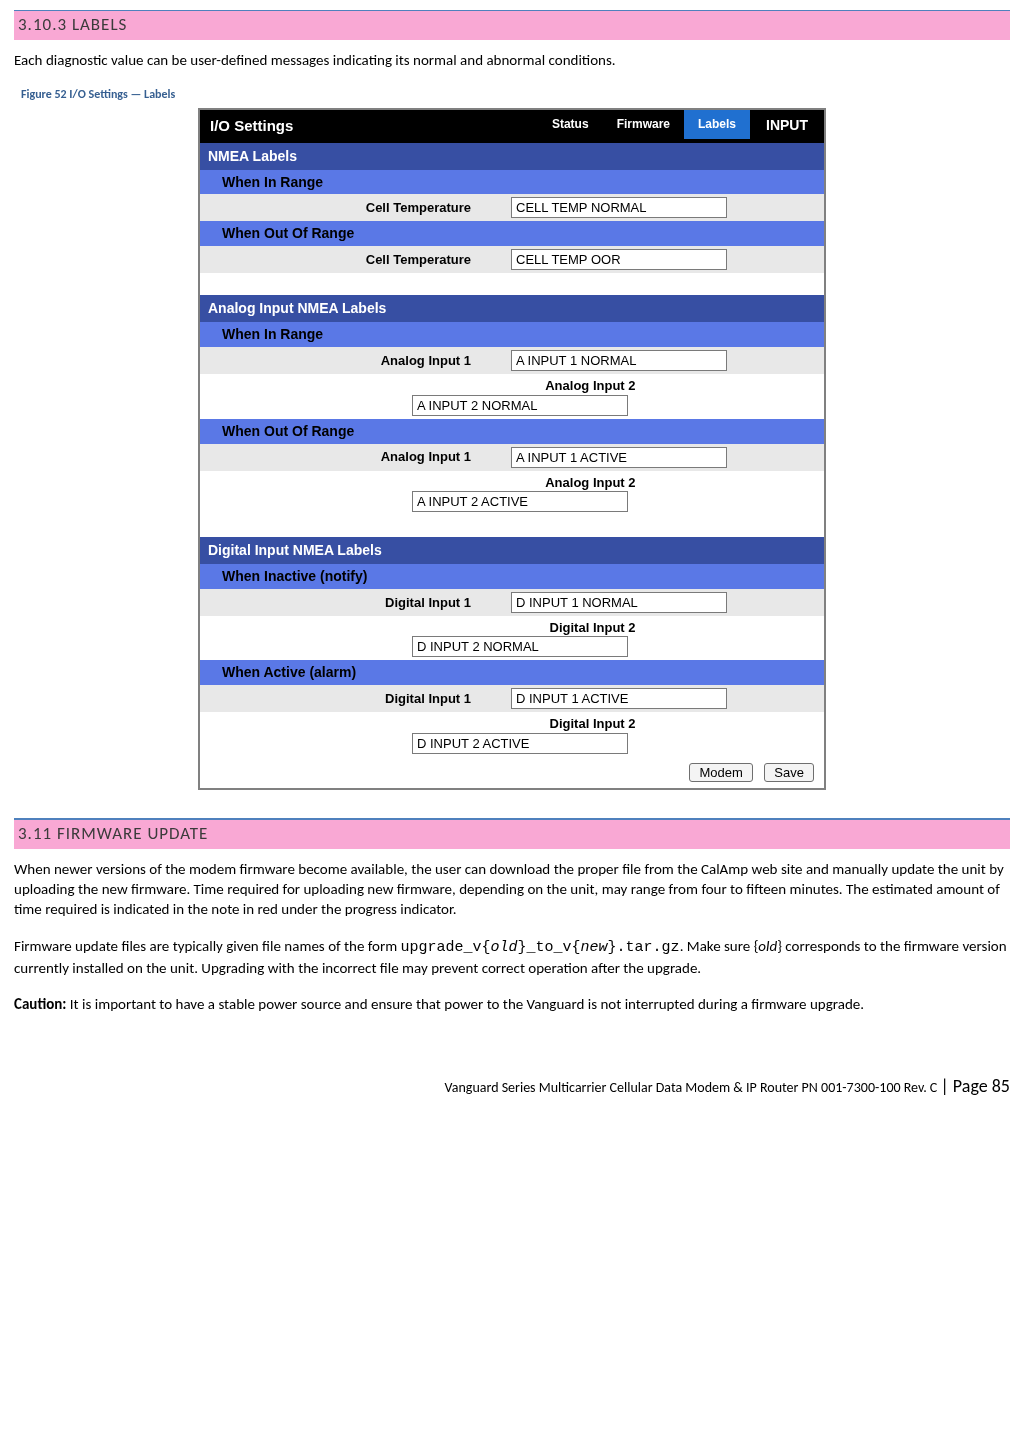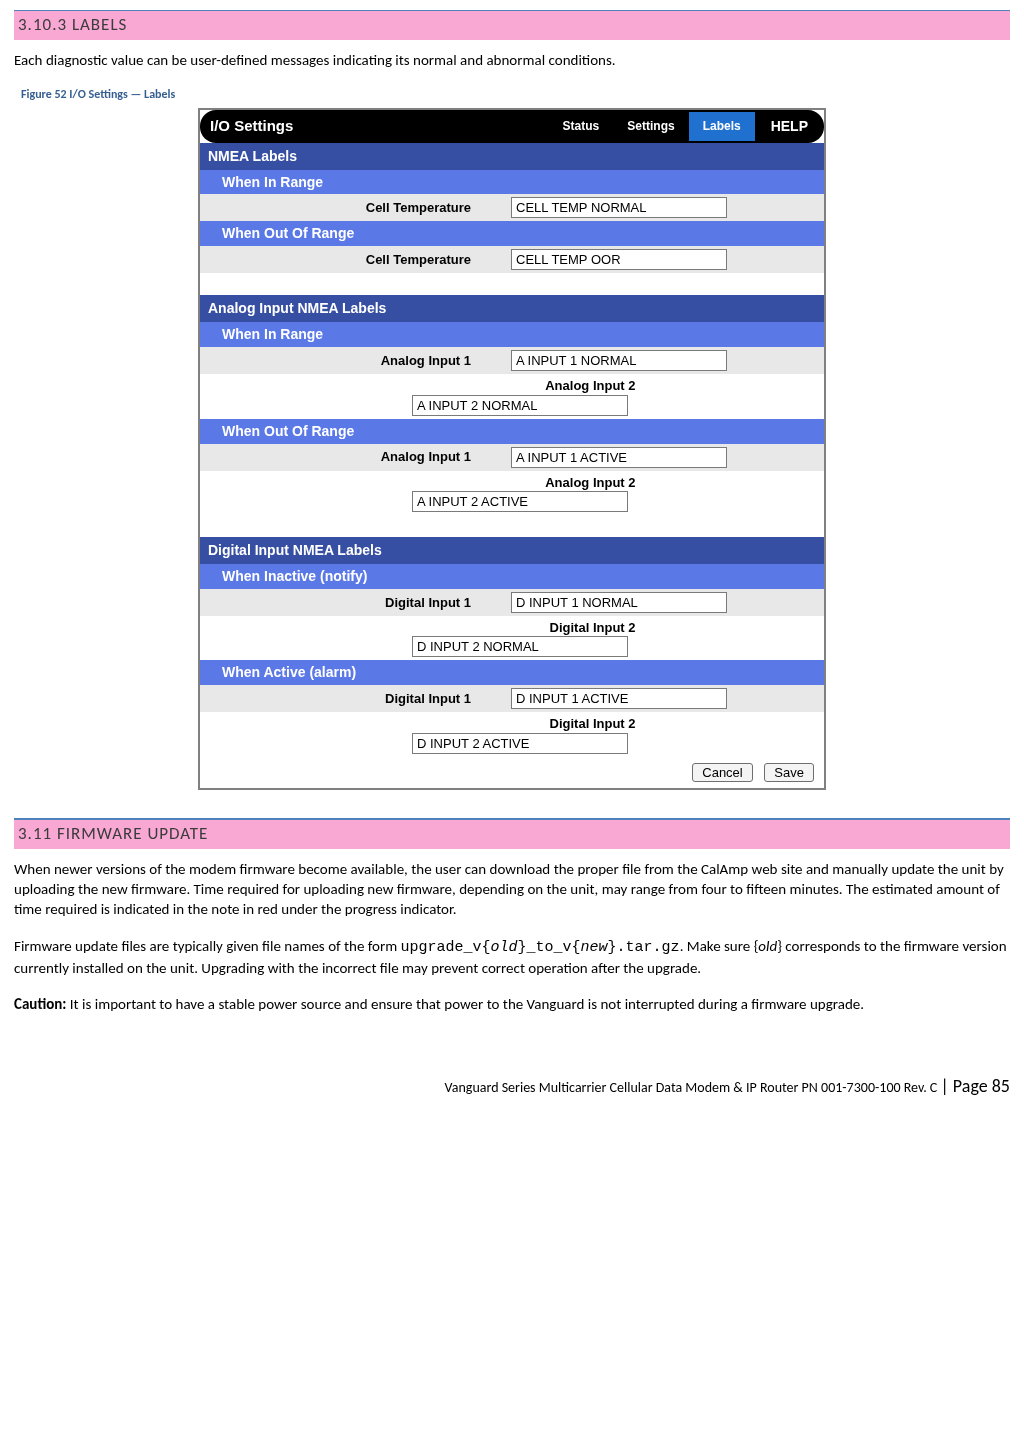--- a/index.html
+++ b/index.html
@@ -47,8 +47,7 @@
     background: #000;
     color: #fff;
     font-weight: bold;
-    align-items: center;
-    border-radius: 16px;
+    align-items: flex-start;
   }
   .titlebar-title {
     flex: 1;

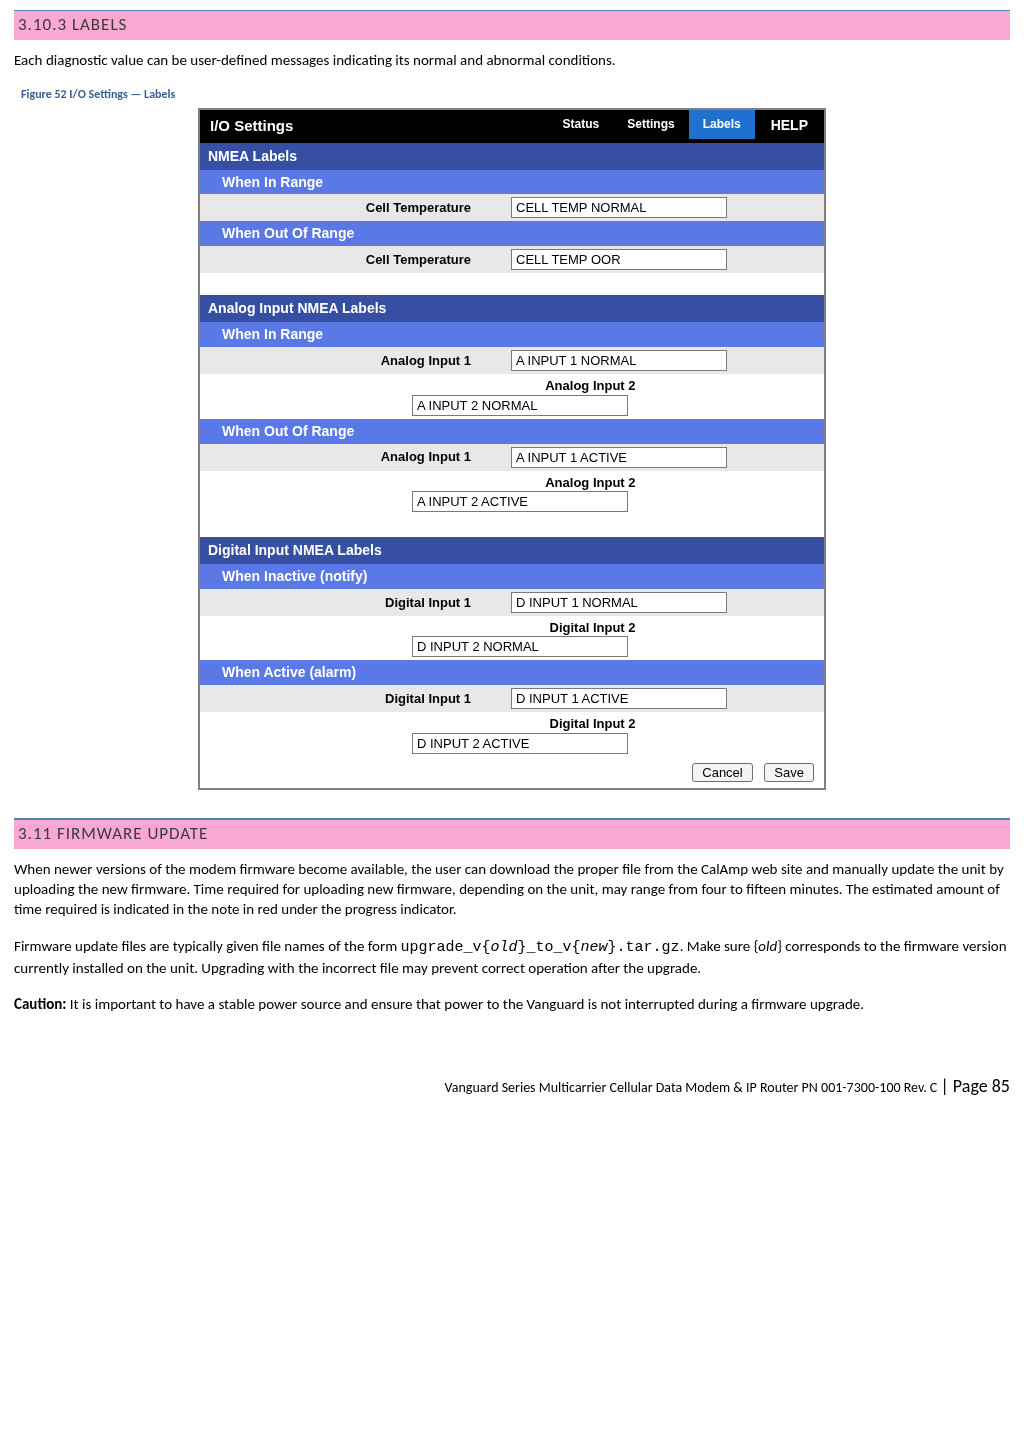--- a/index.html
+++ b/index.html
@@ -147,7 +147,7 @@
     <div class="titlebar">
       <div class="titlebar-title">I/O Settings</div>
       <div class="titlebar-tab">Status</div>
-      <div class="titlebar-tab">Settings</div>
+      <div class="titlebar-tab">Firmware</div>
       <div class="titlebar-tab active">Labels</div>
       <div class="titlebar-help">HELP</div>
     </div>

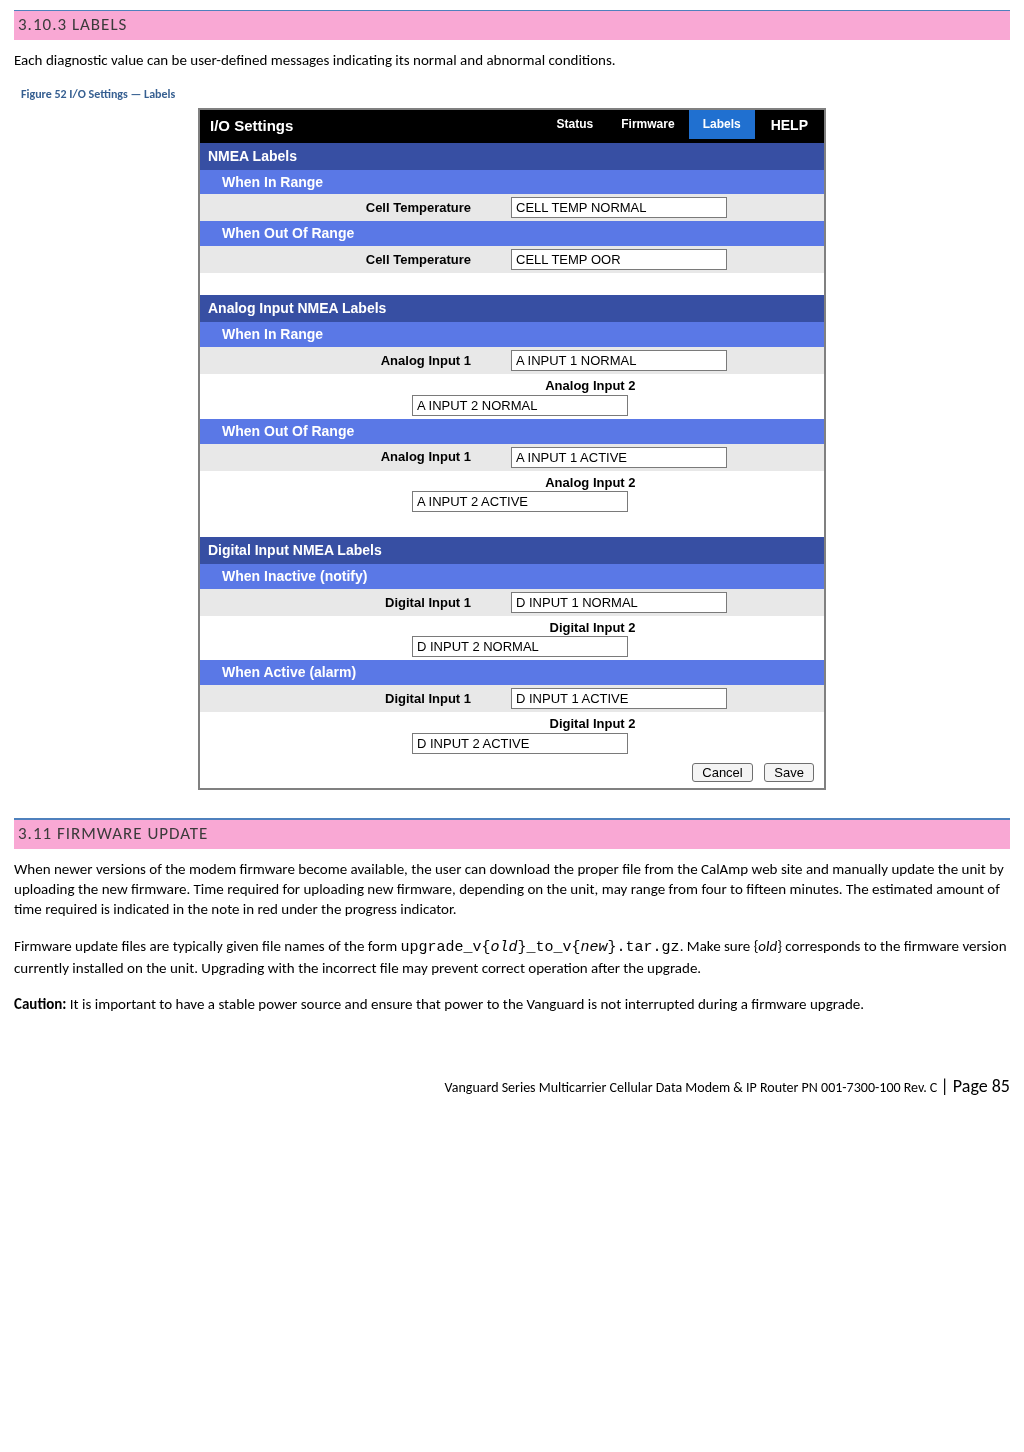--- a/index.html
+++ b/index.html
@@ -149,7 +149,7 @@
       <div class="titlebar-tab">Status</div>
       <div class="titlebar-tab">Firmware</div>
       <div class="titlebar-tab active">Labels</div>
-      <div class="titlebar-help">HELP</div>
+      <div class="titlebar-help">INPUT</div>
     </div>
 
     

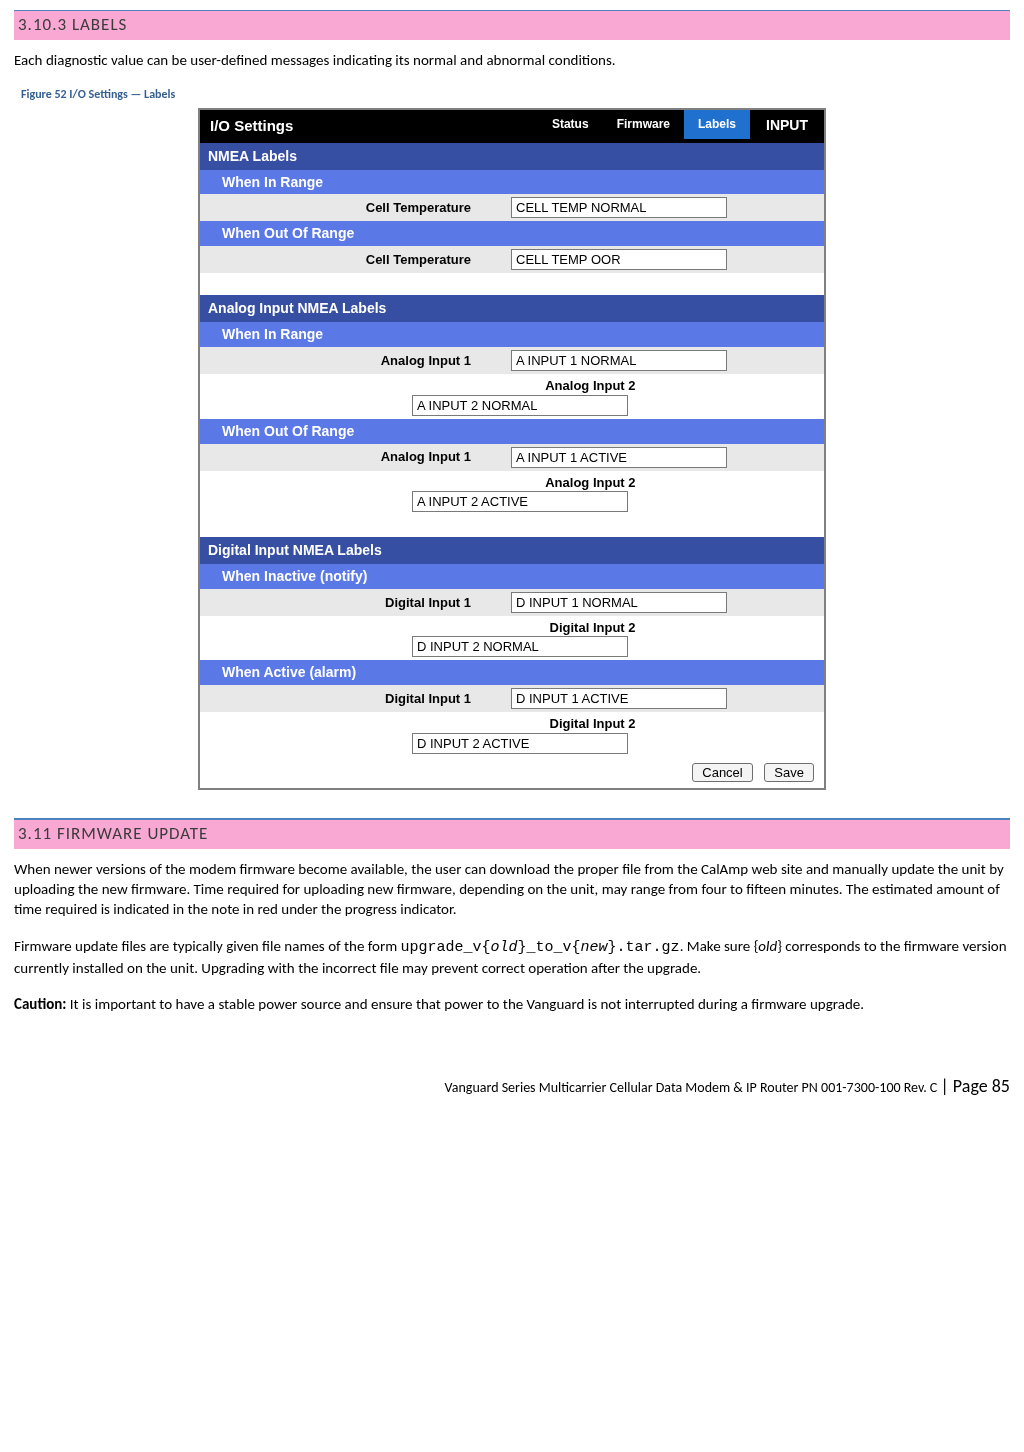--- a/index.html
+++ b/index.html
@@ -79,7 +79,7 @@
   }
   .sub-header {
     background: #5a78e6;
-    color: #ffffff;
+    color: #000000;
     font-weight: bold;
     padding: 3px 8px 3px 22px;
     font-size: 14px;

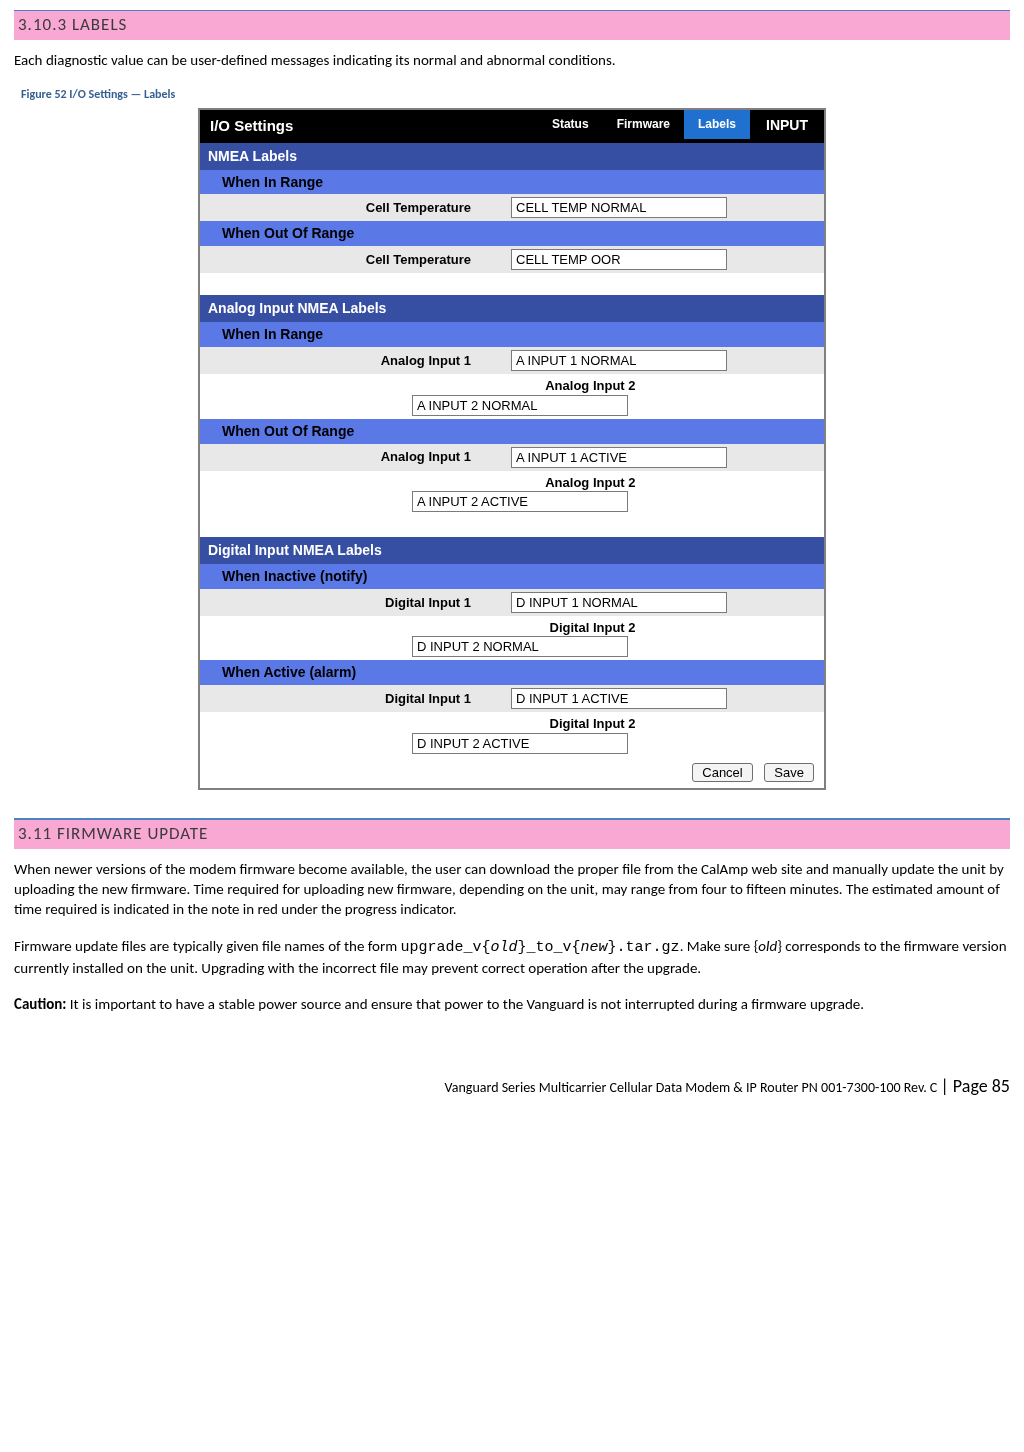--- a/index.html
+++ b/index.html
@@ -210,7 +210,7 @@
     </div>
 
     <div class="button-row">
-      <button>Cancel</button>
+      <button>Modem</button>
       <button>Save</button>
     </div>
   </div>

